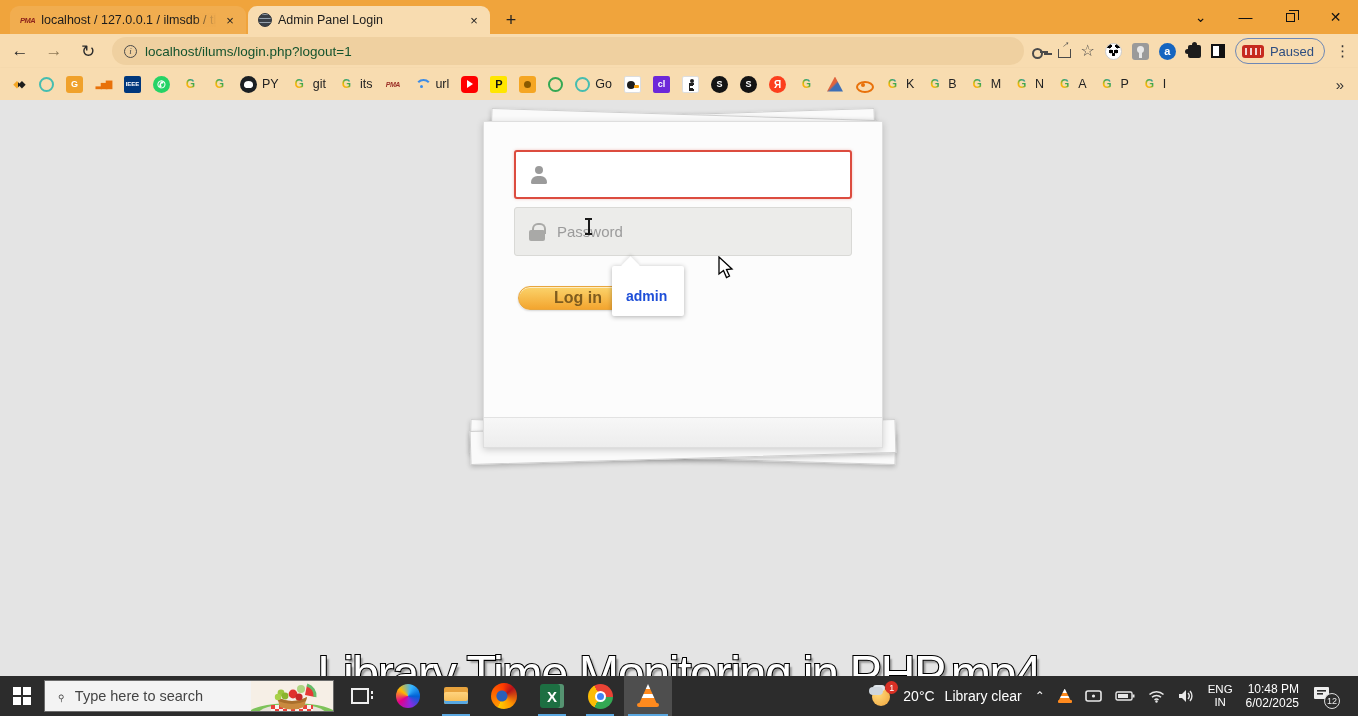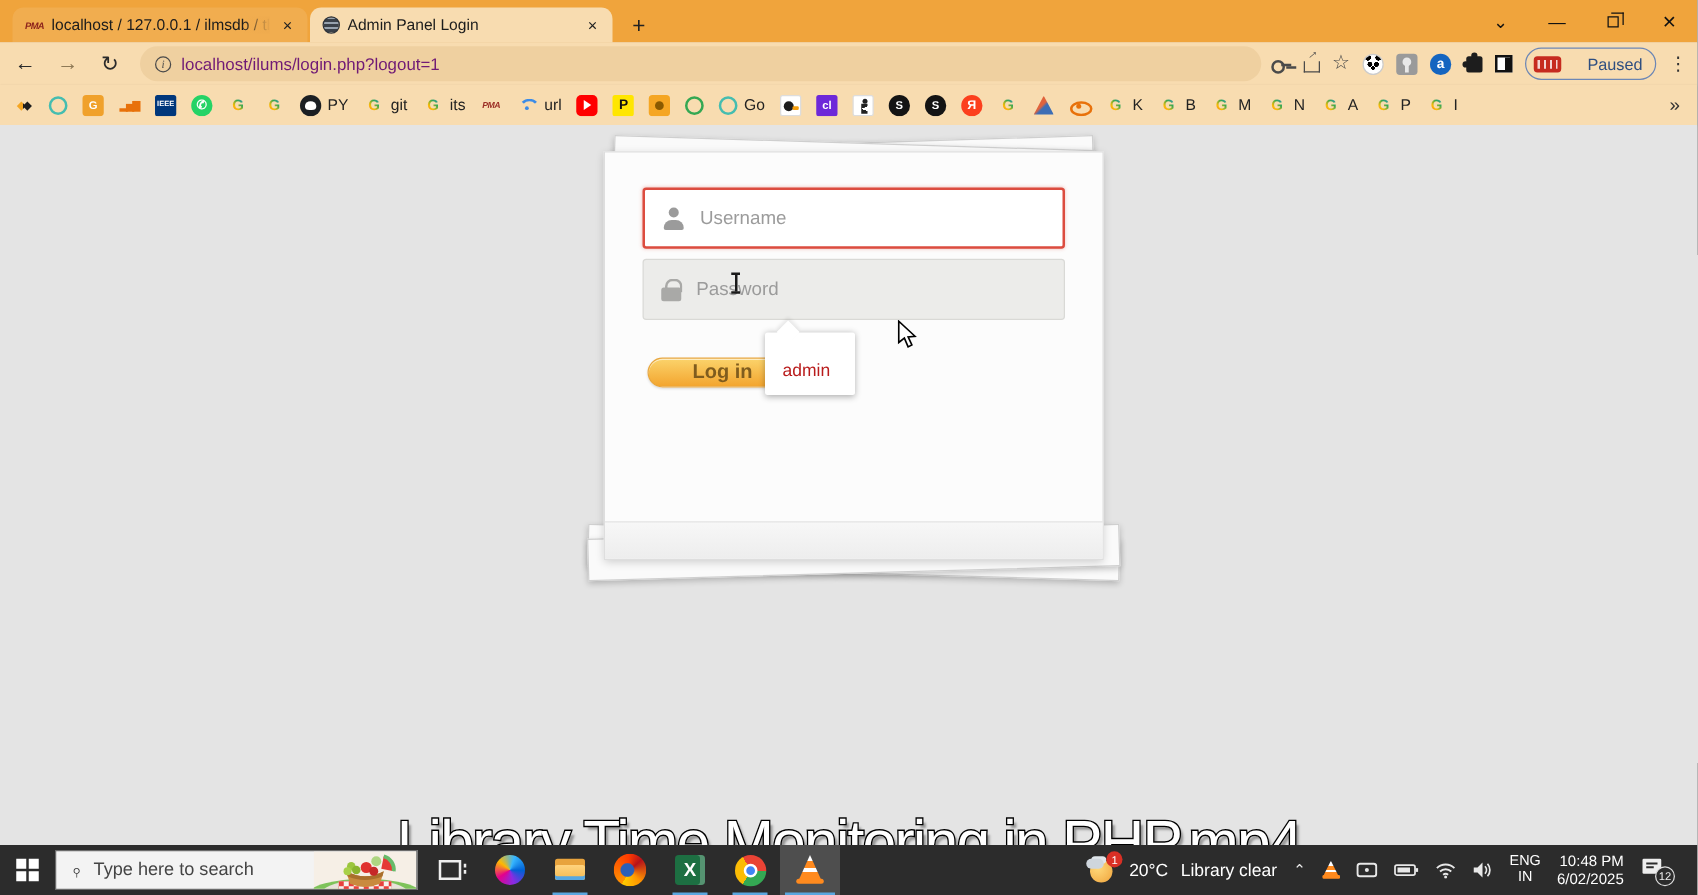--- a/index.html
+++ b/index.html
@@ -28,7 +28,7 @@
   .navbtn.fwd{color:#8f7a56;}
   .urlpill{flex:1;height:28px;margin:0 8px 0 10px;background:#EFD0A0;border-radius:14px;display:flex;align-items:center;padding:0 12px;}
   .info-ic{width:13px;height:13px;border:1.2px solid #4a4a4a;border-radius:50%;font-size:9px;color:#4a4a4a;display:flex;align-items:center;justify-content:center;margin-right:8px;font-style:italic;font-family:"Liberation Serif",serif;}
-  .url-text{font-size:13.5px;color:#701a75;}
+  .url-text{font-size:13.5px;color:#14532d;}
   .tb-right{display:flex;align-items:center;gap:10px;padding-right:8px;}
   .key-ic{width:16px;height:16px;position:relative;}
   .key-ic::before{content:"";position:absolute;left:0;top:5px;width:7px;height:7px;border:2px solid #4a4a4a;border-radius:50%;}

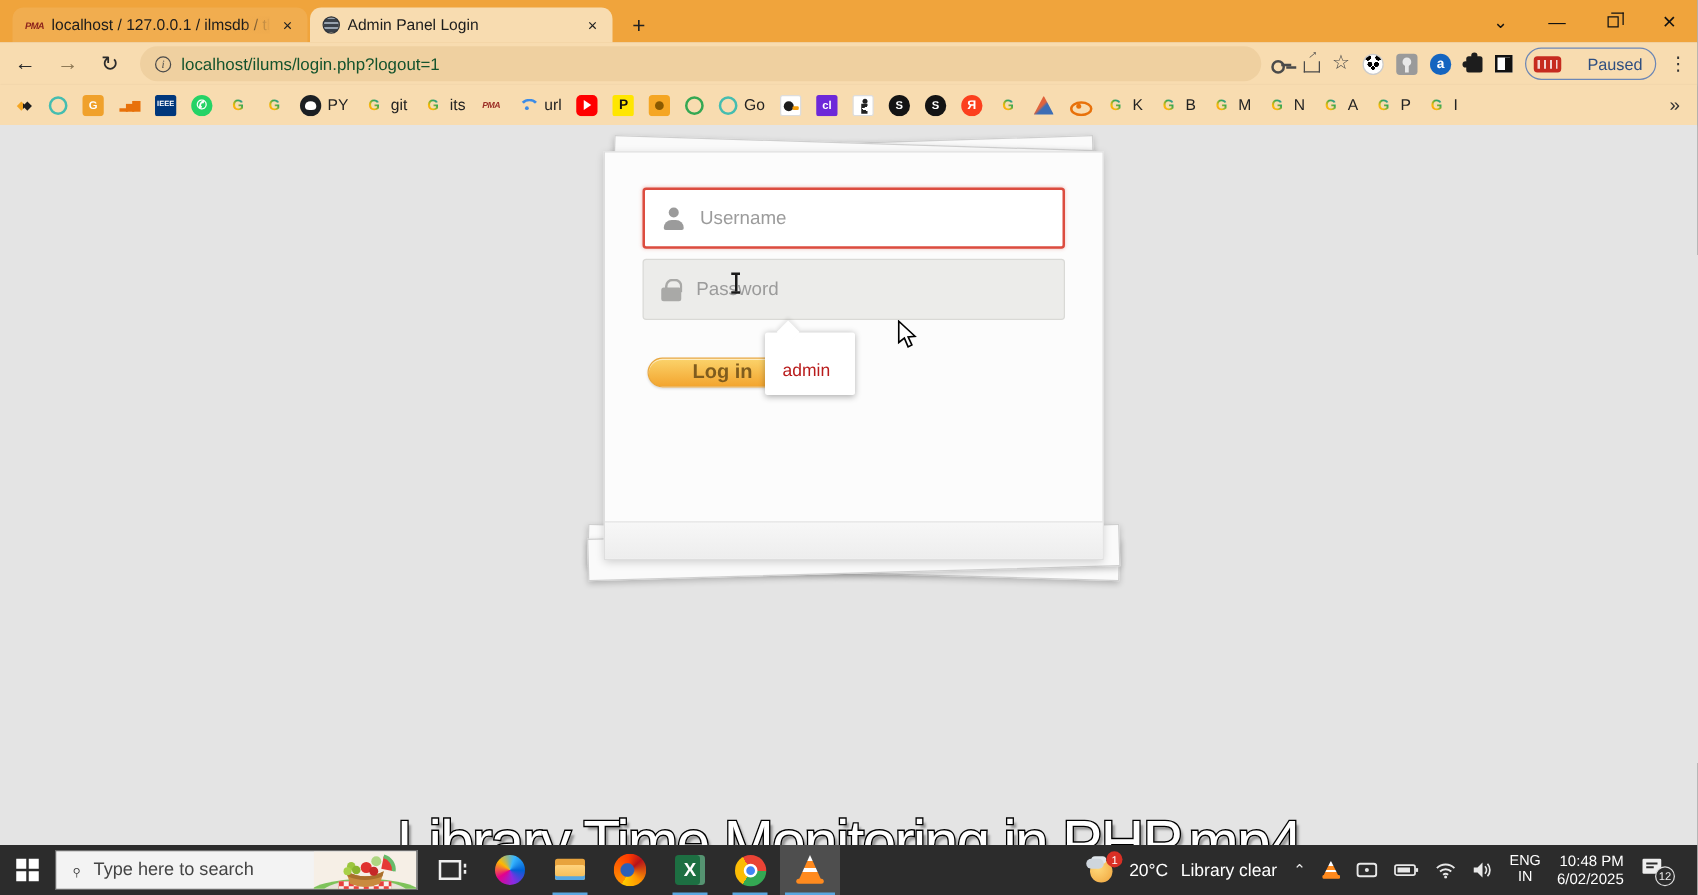--- a/index.html
+++ b/index.html
@@ -49,7 +49,7 @@
   .profile-chip{height:26px;border:1.5px solid #6d87b5;border-radius:13px;display:flex;align-items:center;padding:0 10px 0 6px;gap:6px;}
   .chip-avatar{width:22px;height:13px;border-radius:3px;background:#c62a1f;position:relative;}
   .chip-avatar::after{content:"";position:absolute;inset:3px 3px;background:repeating-linear-gradient(90deg,#fff 0 2px,transparent 2px 5px);opacity:.8;}
-  .chip-label{font-size:13px;color:#2e4e80;margin-left:15px;}
+  .chip-label{font-size:13px;color:#2e4e80;}
   .dots-ic{font-size:15px;color:#333;letter-spacing:0;}
 
   .bookmarksbar{position:absolute;left:0;top:68px;width:100%;height:32px;background:#F8DCB0;display:flex;align-items:center;padding:0 10px;box-shadow:0 1px 2px rgba(0,0,0,0.18);}

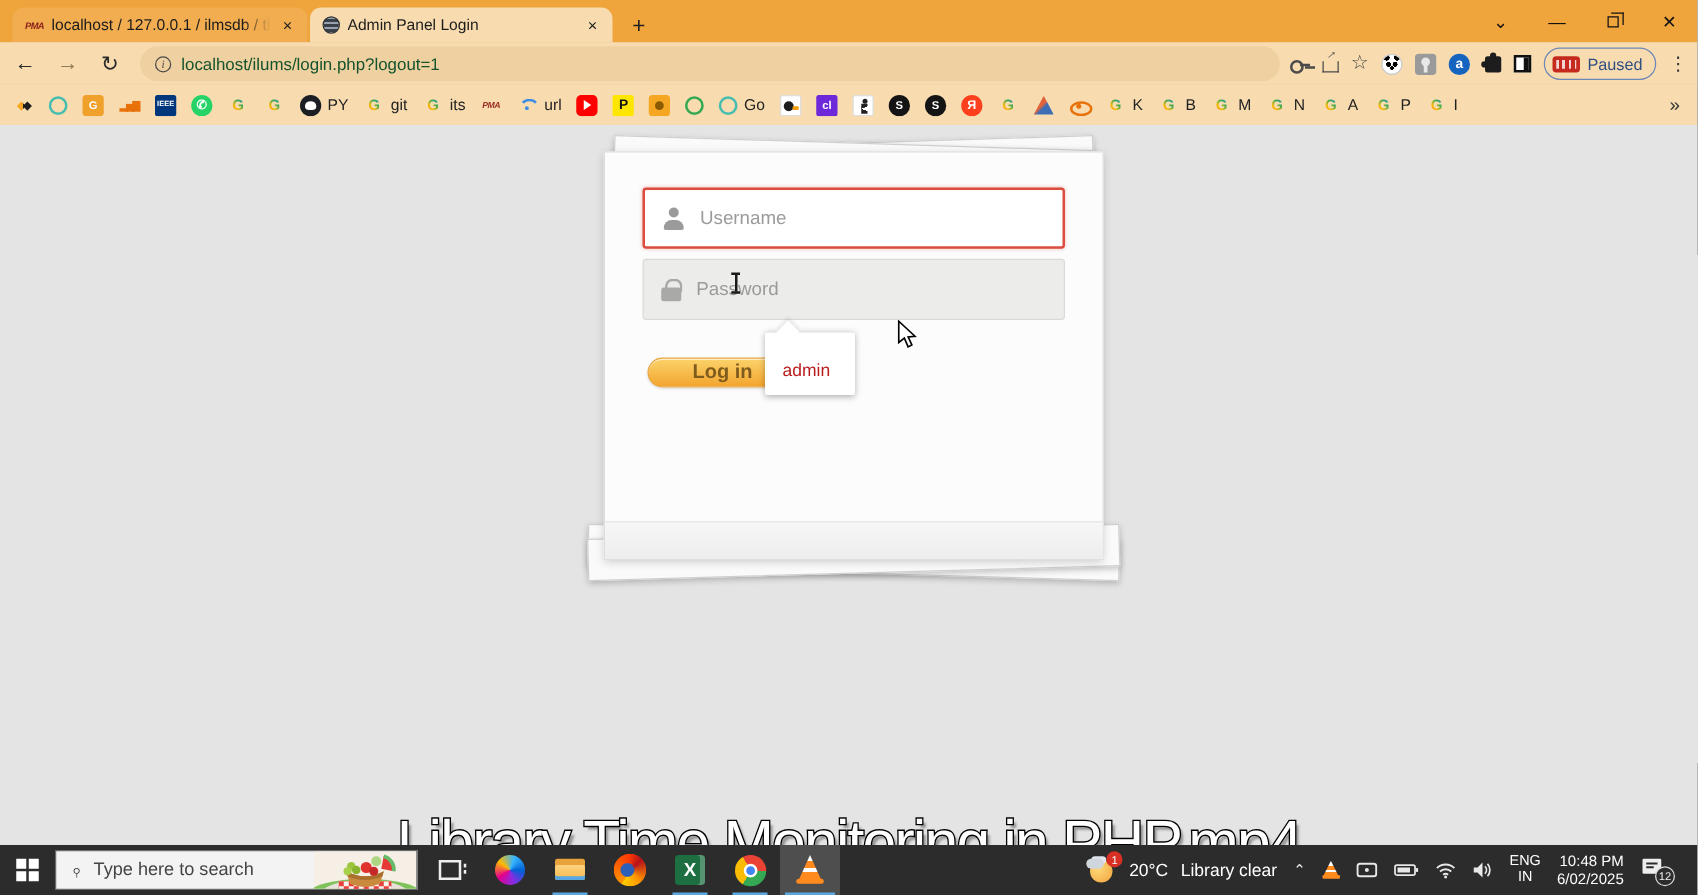--- a/index.html
+++ b/index.html
@@ -360,7 +360,6 @@
         <div class="card-main">
           <div class="field field-user">
             <span class="person-ic"></span>
-            <input type="text" placeholder="Username" style="">
           </div>
           <div class="field field-pass">
             <span class="lock-ic"></span>

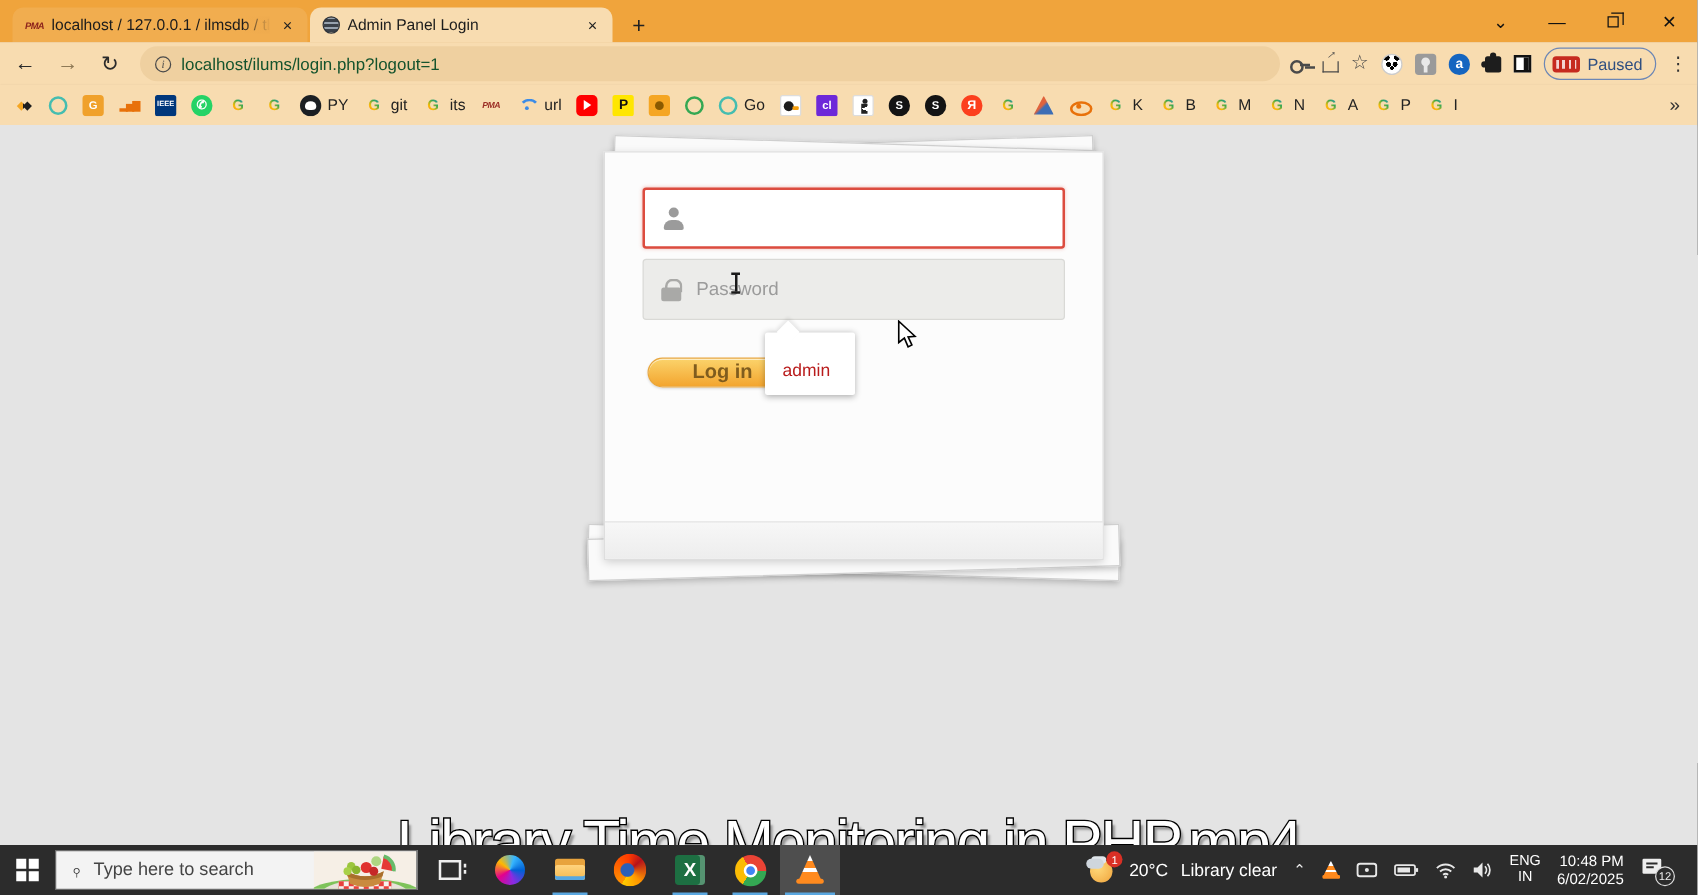--- a/index.html
+++ b/index.html
@@ -122,7 +122,7 @@
   .login-btn{margin-top:30px;margin-left:4px;width:120px;height:24px;border-radius:17px;border:1px solid #E8A63E;background:linear-gradient(#FBD36B,#F3A52F);color:#7F5C1E;font-size:16px;font-weight:bold;font-family:"Liberation Sans",sans-serif;box-shadow:inset 0 1px 0 rgba(255,255,255,0.6),0 1px 2px rgba(0,0,0,0.15);}
   .autofill-pop{position:absolute;left:612px;top:166px;width:72px;height:50px;background:#fff;border-radius:2px;box-shadow:0 1px 5px rgba(0,0,0,0.3);z-index:30;}
   .autofill-pop::before{content:"";position:absolute;top:-7px;left:12px;width:13px;height:13px;background:#fff;transform:rotate(45deg);box-shadow:-2px -2px 3px rgba(0,0,0,0.08);}
-  .autofill-item{position:absolute;left:14px;top:22px;font-size:14px;color:#b91c1c;}
+  .autofill-item{position:absolute;left:14px;top:22px;font-size:14px;color:#1d4ed8;font-weight:bold;}
   .cursor-arrow{position:absolute;left:716px;top:156px;z-index:40;}
   .cursor-ibeam{position:absolute;left:585px;top:118px;width:7px;height:17px;z-index:35;}
   .cursor-ibeam::before{content:"";position:absolute;left:3px;top:2px;bottom:2px;width:1.6px;background:#1a1a1a;}

